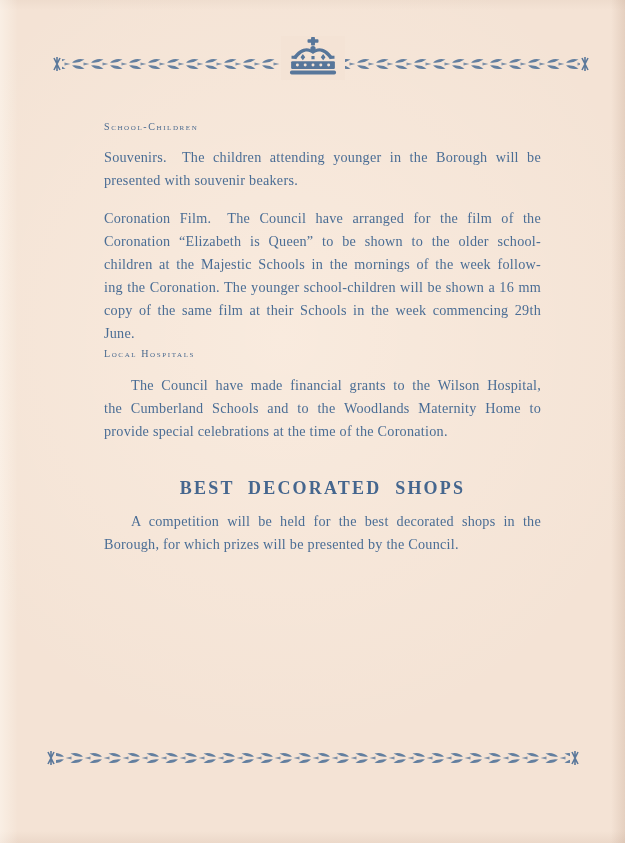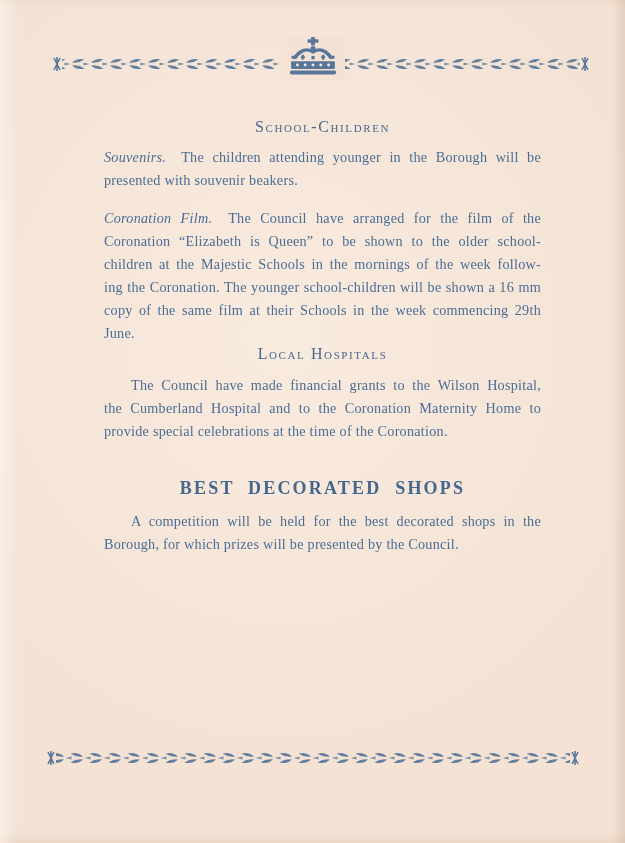--- a/index.html
+++ b/index.html
@@ -37,9 +37,8 @@
     position:absolute; left:104px; top:118px; width:437px;
   }
   .heading {
-    text-align:center;
     font-variant:small-caps;
-    font-size:16px;
+    font-size:10px;
     letter-spacing:1.6px;
     line-height:17px;
     height:17px;

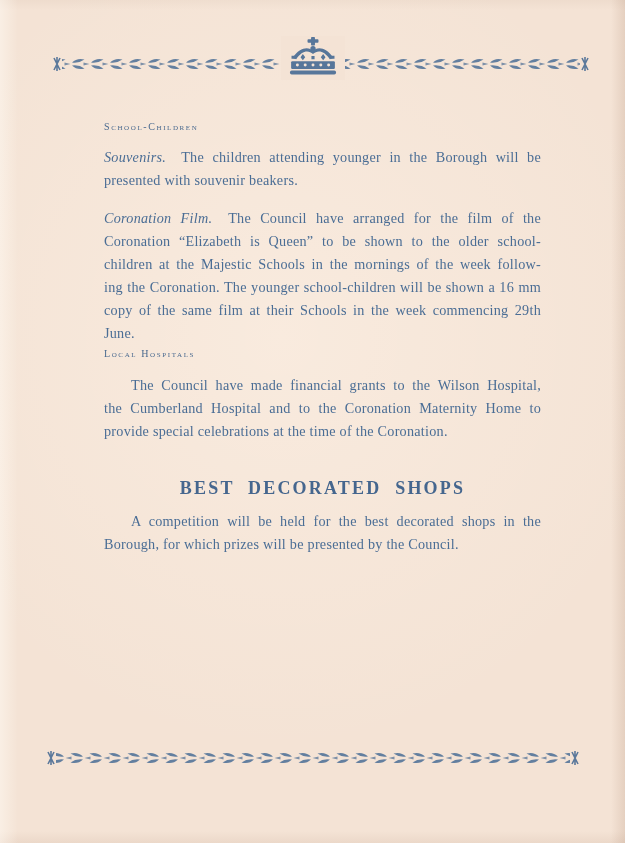--- a/index.html
+++ b/index.html
@@ -67,7 +67,7 @@
   }
   .line.last { text-align-last:left; }
   .line.indent { text-indent:27px; }
-  .lead { font-style:italic; margin-right:7px; }
+  .lead { margin-right:7px; }
   
   .mt-para1 { margin-top:11px; }
   .mt-para2 { margin-top:15px;  }

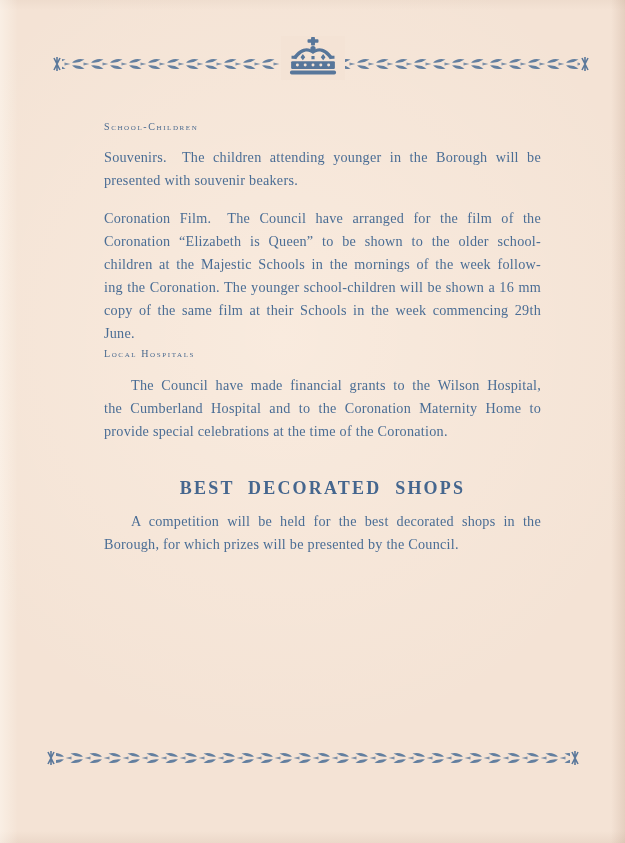--- a/index.html
+++ b/index.html
@@ -157,7 +157,7 @@
 
     <div class="para mt-para3">
       <div class="line indent">The Council have made financial grants to the Wilson Hospital,</div>
-      <div class="line">the Cumberland Hospital and to the Coronation Maternity Home to</div>
+      <div class="line">the Cumberland Schools and to the Woodlands Maternity Home to</div>
       <div class="line last">provide special celebrations at the time of the Coronation.</div>
     </div>
 

